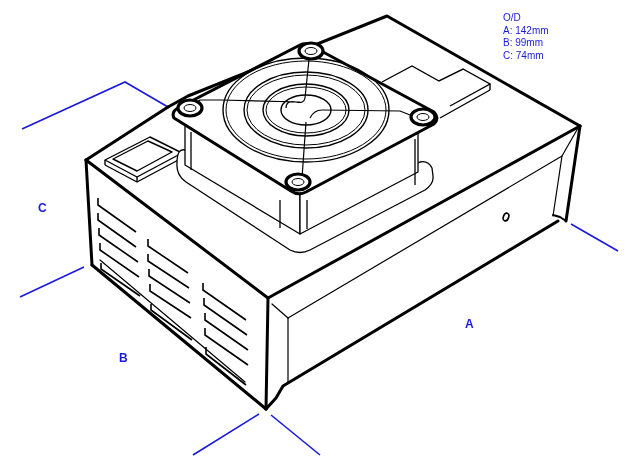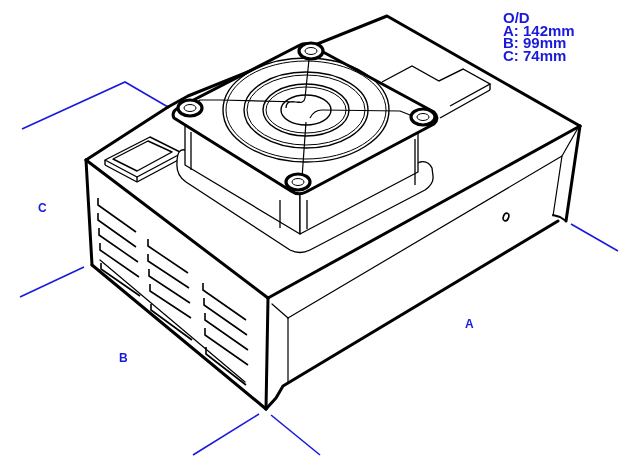--- a/index.html
+++ b/index.html
@@ -6,7 +6,7 @@
   body { width: 640px; height: 468px; position: relative; overflow: hidden; font-family: "Liberation Sans", sans-serif; }
   #diagram { position: absolute; left: 0; top: 0; width: 640px; height: 468px; }
   .label { position: absolute; font-family: "Liberation Sans", sans-serif; font-weight: bold; font-size: 12px; color: #1a1adc; line-height: 1; }
-  .dims { position: absolute; left: 503px; top: 12px; font-family: "Liberation Sans", sans-serif; font-weight: bold; font-size: 15px; color: #1a1adc; line-height: 12.5px; }
+  .dims { position: absolute; left: 503px; top: 12px; font-family: "Liberation Sans", sans-serif; font-weight: normal; font-size: 10px; color: #1a1adc; line-height: 12.5px; }
   .dims div { white-space: nowrap; }
 </style>
 </head>

